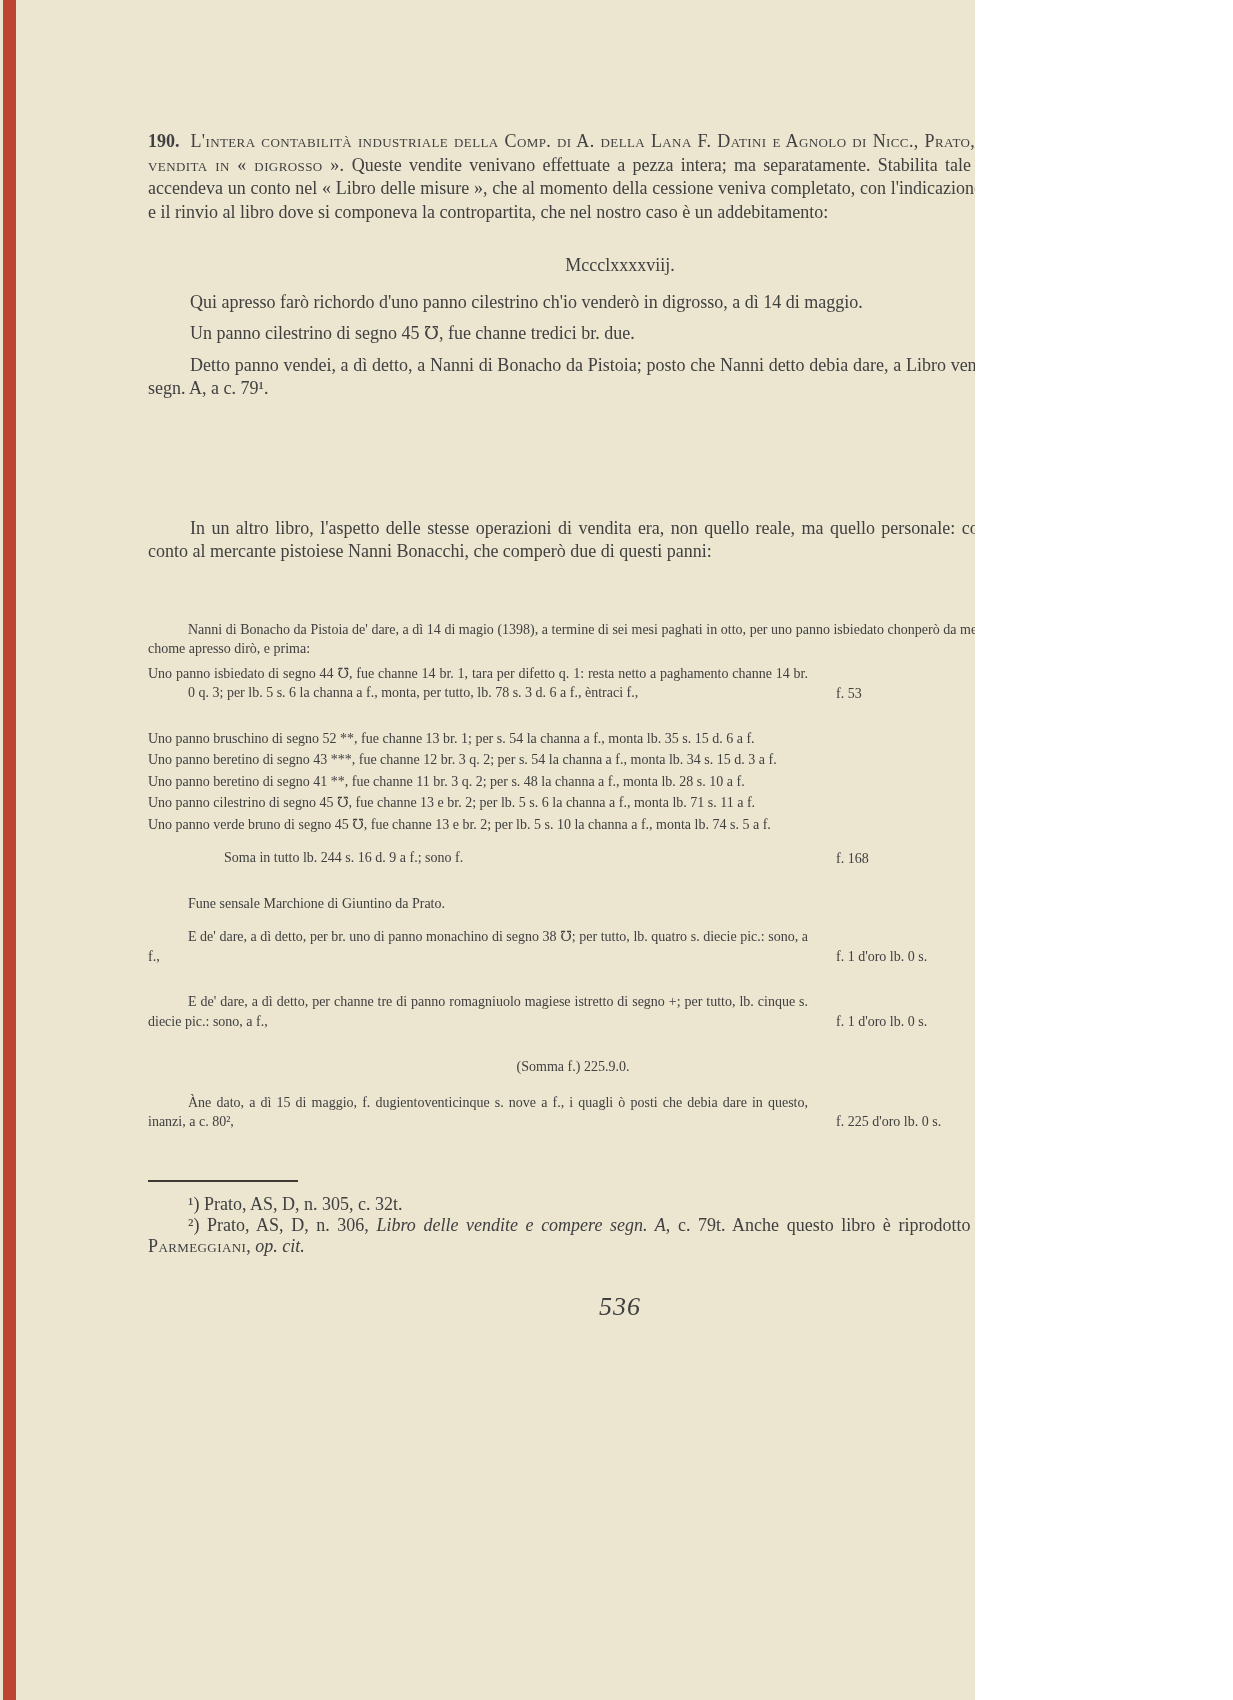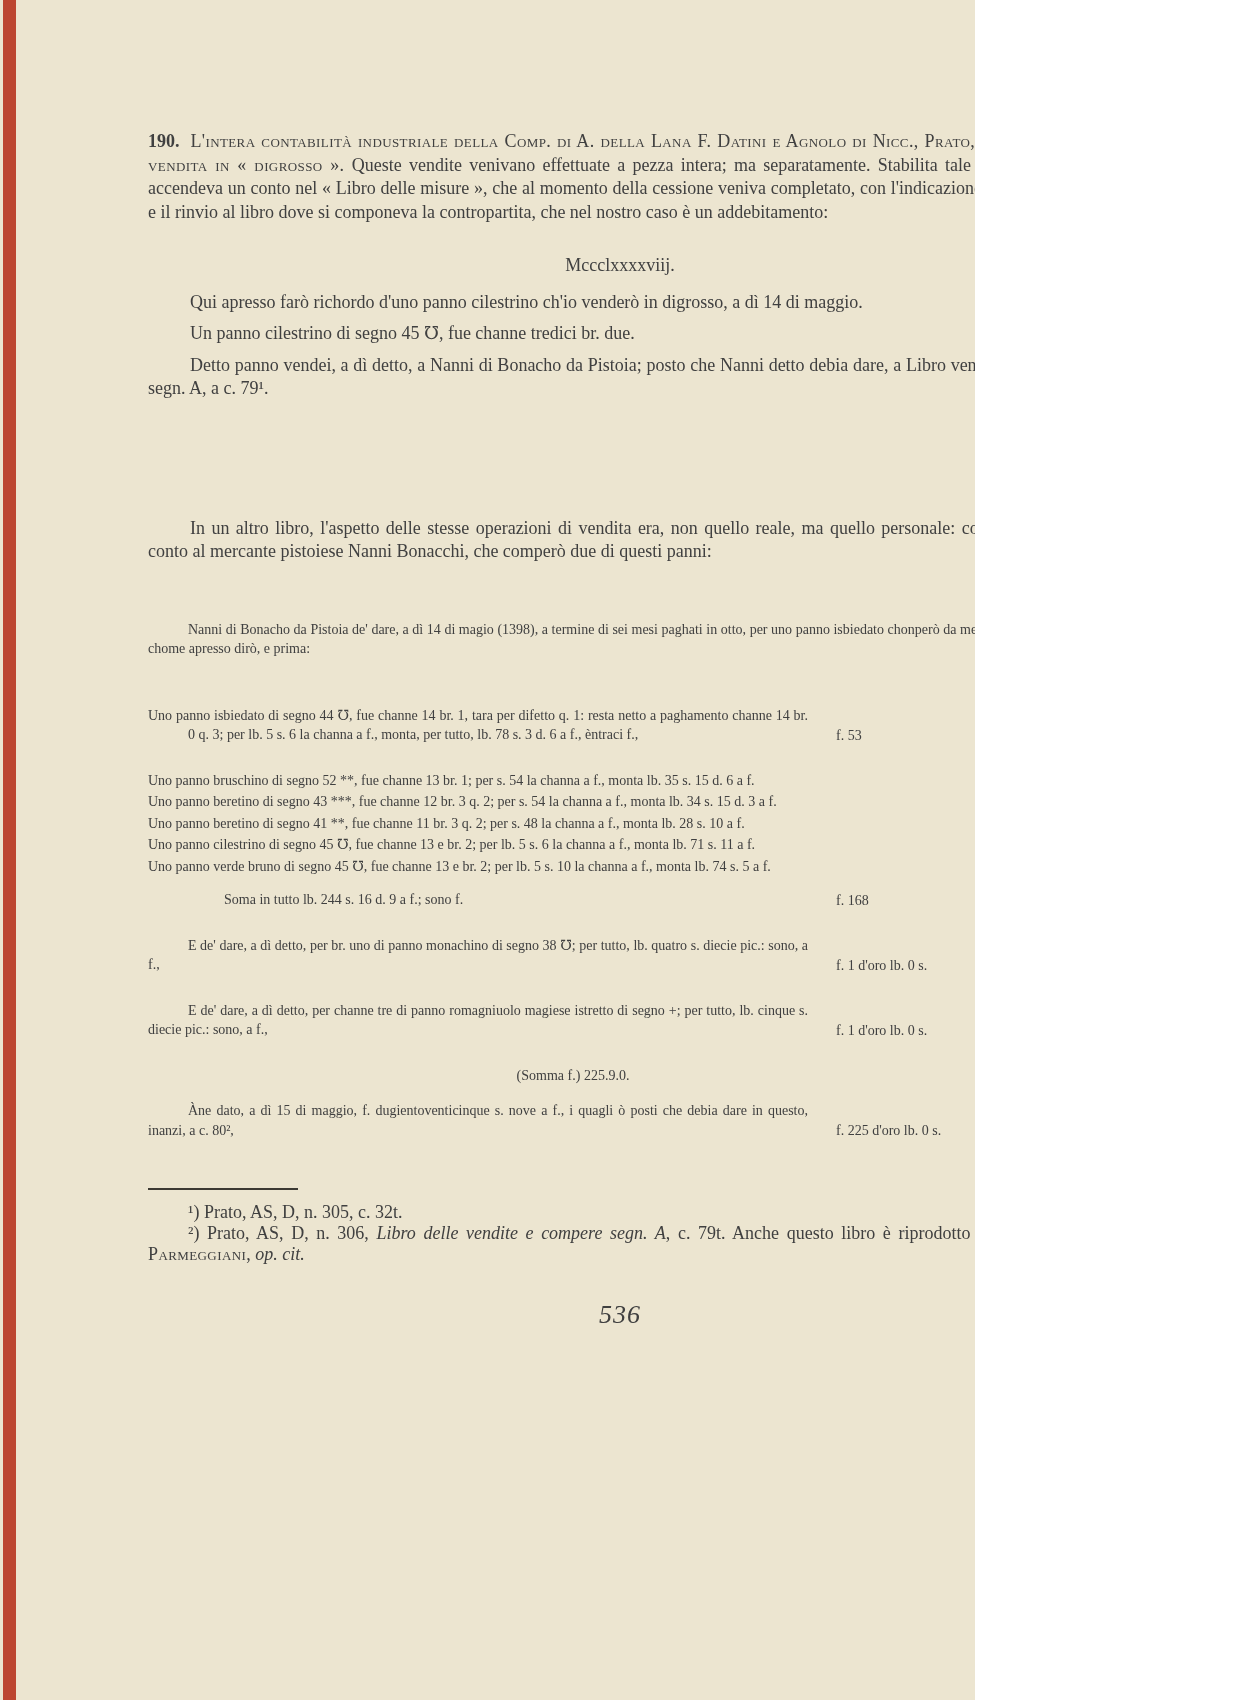--- a/index.html
+++ b/index.html
@@ -33,7 +33,7 @@
 
   .account { margin-top:56px; font-size:14px; line-height:19.5px; }
   .acc-p { text-indent:40px; text-align:justify; }
-  .hangy { padding-left:40px; text-indent:-40px; text-align:justify;margin-top:42px; }
+  .hangy { padding-left:40px; text-indent:-40px; text-align:justify; }
 
   .erow { display:flex; justify-content:space-between; align-items:flex-end; }
   .etext { width:660px; }

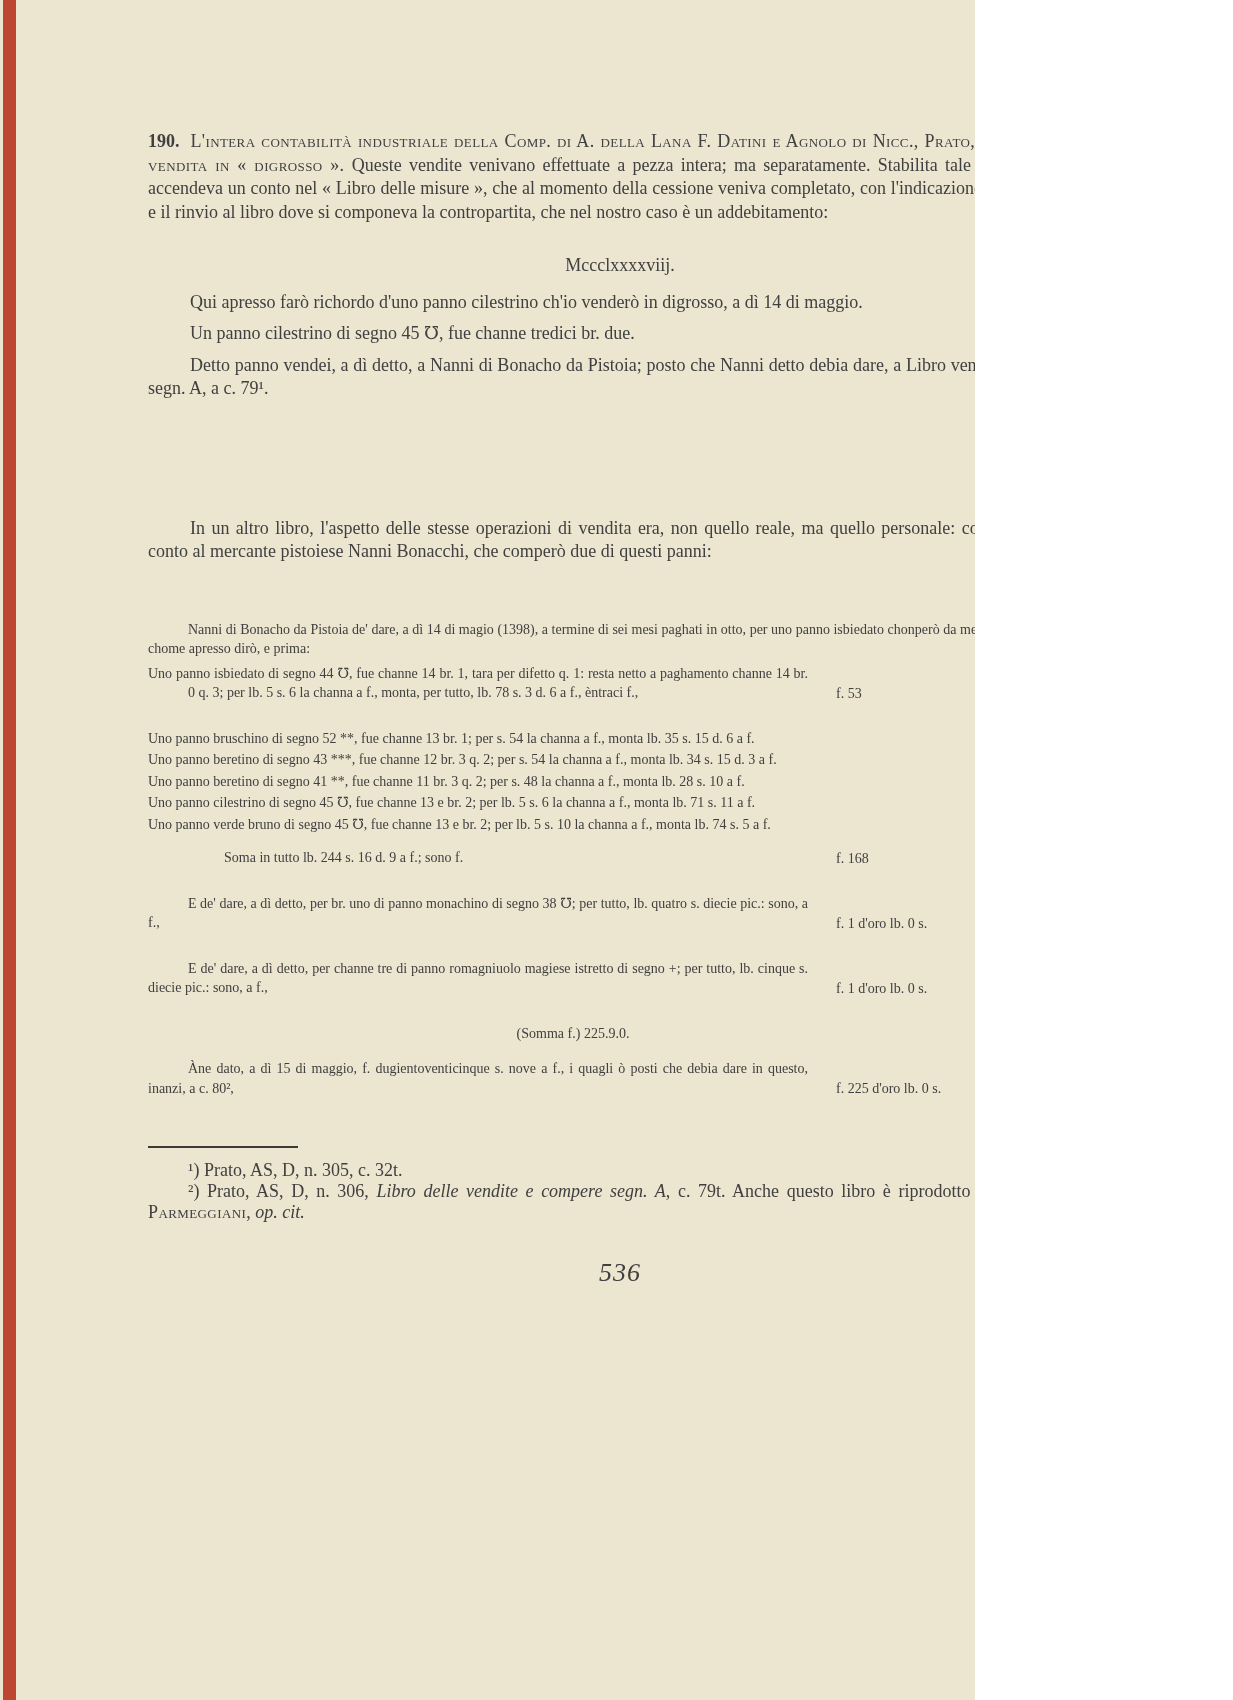--- a/index.html
+++ b/index.html
@@ -104,6 +104,7 @@
         </div>
       </div>
 
+      <p class="sensale">Fune sensale Marchione di Giuntino da Prato.</p>
 
       <div class="erow hastail mt14">
         <div class="etext acc-p">E de' dare, a dì detto, per br. uno di panno monachino di segno 38 ℧; per tutto, lb. quatro s. diecie pic.: sono, a f.,</div>

